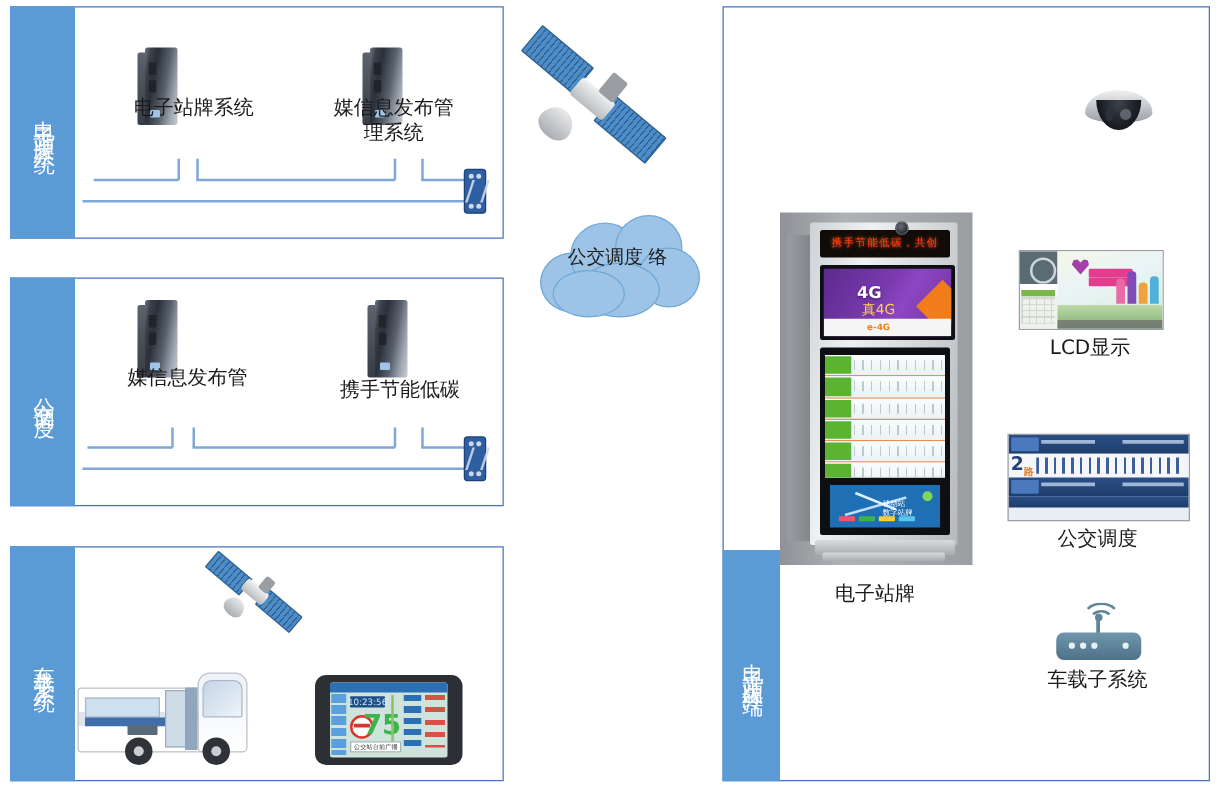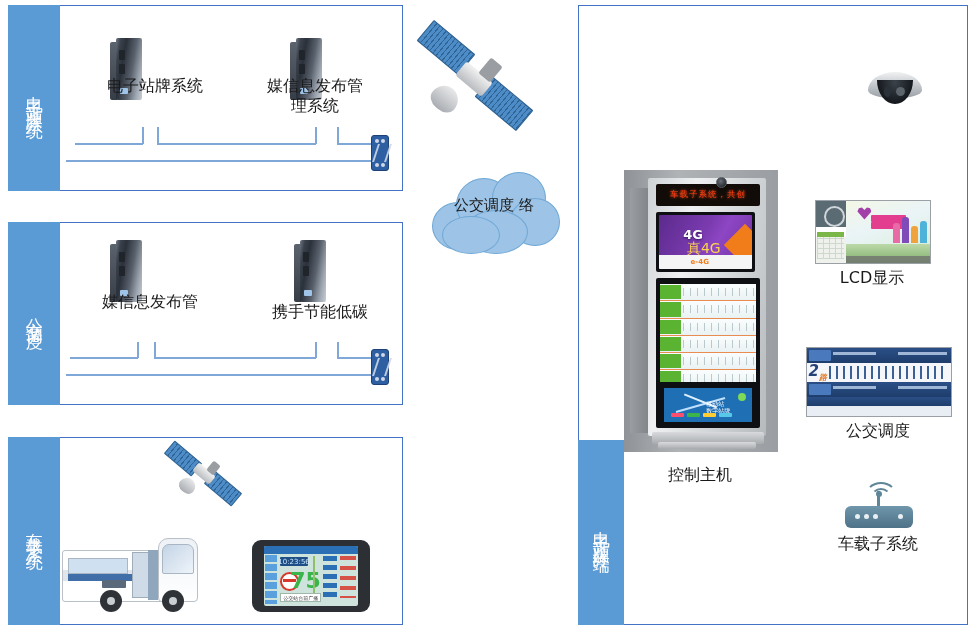--- a/index.html
+++ b/index.html
@@ -318,7 +318,7 @@
   <div class="cab" style="left:24px;top:8px;width:118px;height:258px;"></div>
 
   <div class="ledbar" style="left:32px;top:14px;width:104px;height:22px;">
-    <div class="ledtxt">车载子系统，共创</div>
+    <div class="ledtxt">携手节能低碳，共创</div>
   </div>
   <div class="camdot" style="left:92px;top:7px;"></div>
 

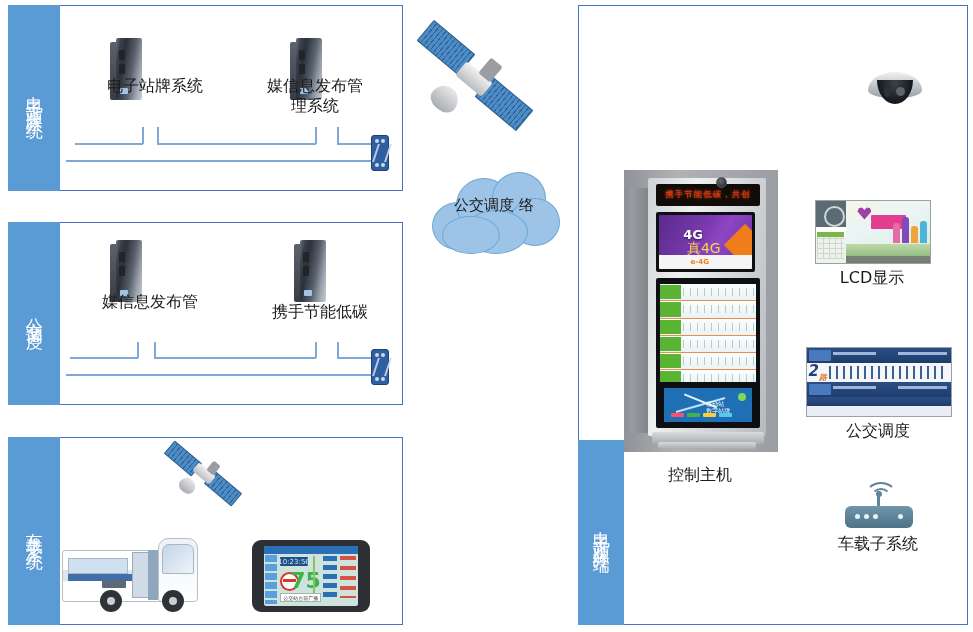--- a/index.html
+++ b/index.html
@@ -322,7 +322,7 @@
   </div>
   <div class="camdot" style="left:92px;top:7px;"></div>
 
-  <div class="screen" style="left:32px;top:42px;width:99px;height:60px;">
+  <div class="screen" style="left:32px;top:42px;width:108px;height:60px;">
     <div class="ad">
       <div class="orange"></div>
       <div class="g4">4G</div>

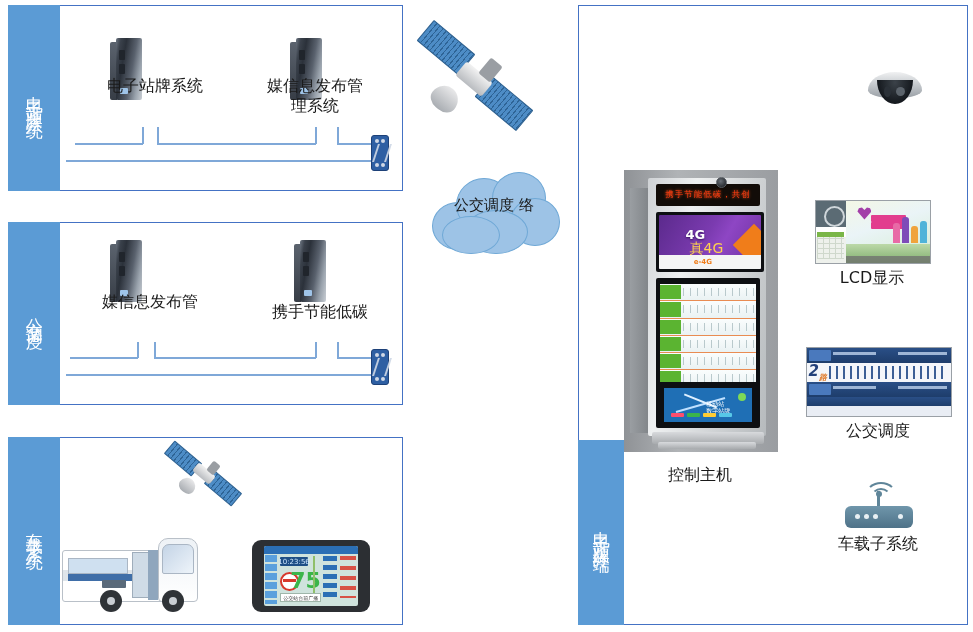--- a/index.html
+++ b/index.html
@@ -69,7 +69,7 @@
   .kiosk .screen{position:absolute;background:#0d0f12;border-radius:2px;overflow:hidden;}
   .kiosk .ad{position:absolute;inset:3px;border-radius:1px;background:linear-gradient(120deg,#5b2a8c 0%,#7b3bb0 45%,#8e46c4 60%,#6a2f9c 100%);overflow:hidden;}
   .kiosk .ad .g4{position:absolute;left:26%;top:22%;color:#fff;font-size:13px;font-weight:bold;text-shadow:0 1px 2px #3a1760;}
-  .kiosk .ad .sub{position:absolute;left:30%;top:47%;color:#ffd24d;font-size:14px;}
+  .kiosk .ad .sub{position:absolute;left:30%;top:47%;color:#ffd24d;font-size:11px;}
   .kiosk .ad .orange{position:absolute;right:-8px;top:28%;width:30px;height:30px;background:#f07d1a;transform:rotate(45deg);}
   .kiosk .ad .strip{position:absolute;left:0;right:0;bottom:0;height:26%;background:#f5f5f5;}
   .kiosk .ad .strip i{position:absolute;left:34%;top:25%;color:#f07d1a;font-size:7px;font-style:normal;font-weight:bold;}

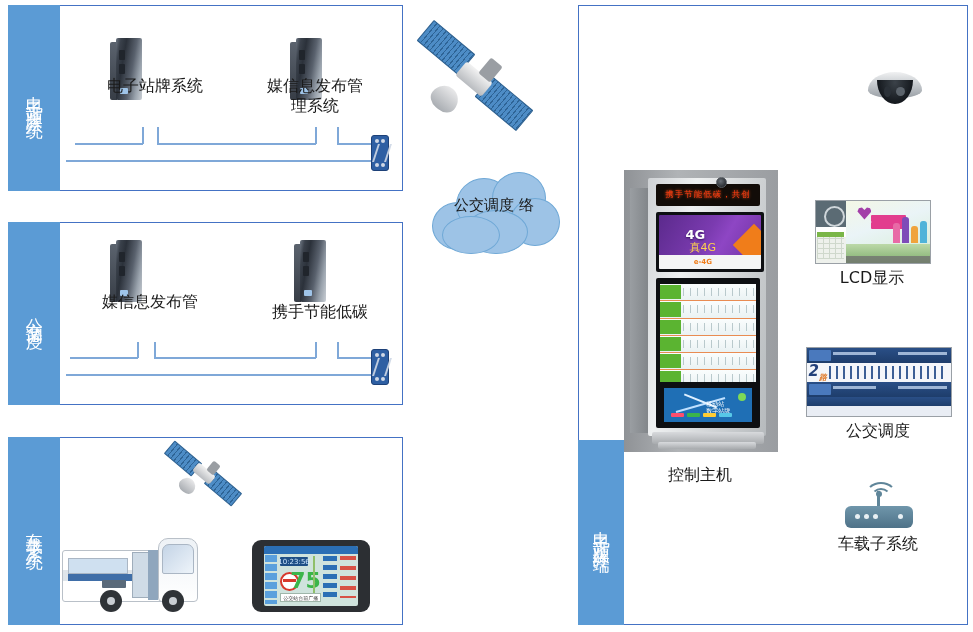--- a/index.html
+++ b/index.html
@@ -108,7 +108,7 @@
   .lcd .art .foot{position:absolute;left:0;right:0;bottom:0;height:11%;background:#6f6f6f;opacity:.75;}
 
   
-  .route{position:absolute;border:1px solid #9aa0a6;background:#e9edf4;overflow:hidden;font-style:italic;}
+  .route{position:absolute;border:1px solid #9aa0a6;background:#e9edf4;overflow:hidden;}
   .route .hdr{position:relative;height:22%;background:linear-gradient(180deg,#2a4f87,#1e3d6b);}
   .route .hdr .chip{position:absolute;left:2px;top:2px;bottom:2px;width:15%;background:#4a79bd;border-radius:1px;}
   .route .hdr .tl{position:absolute;left:18%;top:30%;width:30%;height:3px;background:#9fb6d6;}

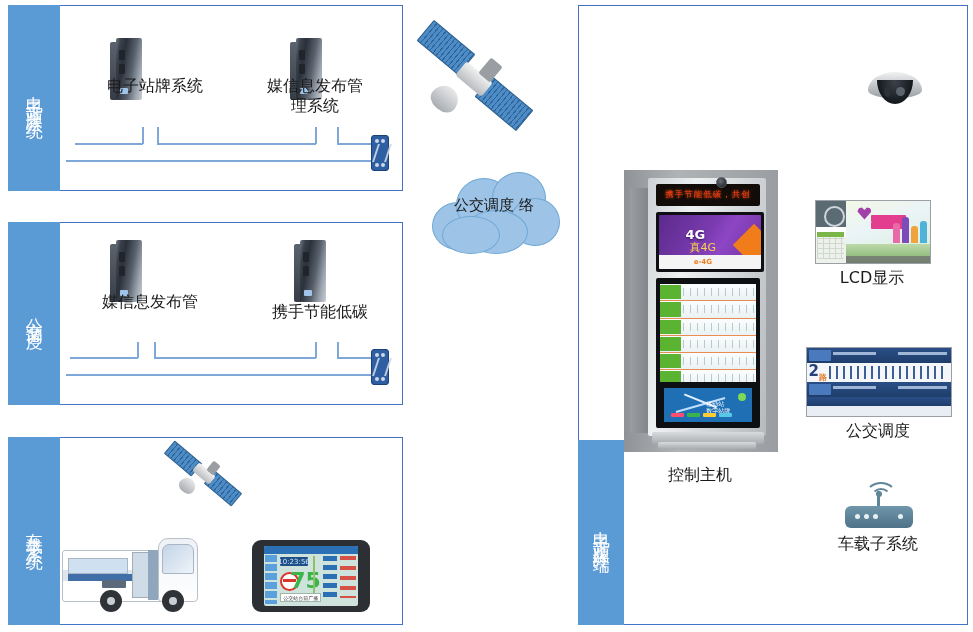--- a/index.html
+++ b/index.html
@@ -377,7 +377,7 @@
   <div class="base" style="left:28px;top:262px;width:112px;height:12px;"></div>
   <div class="base" style="left:34px;top:272px;width:98px;height:7px;"></div>
 </div>
-<div class="label" style="left:630px;top:465px;width:140px;">控制主机</div>
+<div class="label" style="left:630px;top:465px;width:140px;">电子站牌</div>
 
 <div class="lcd" style="left:815px;top:200px;width:114px;height:62px;">
   <div class="wx">

